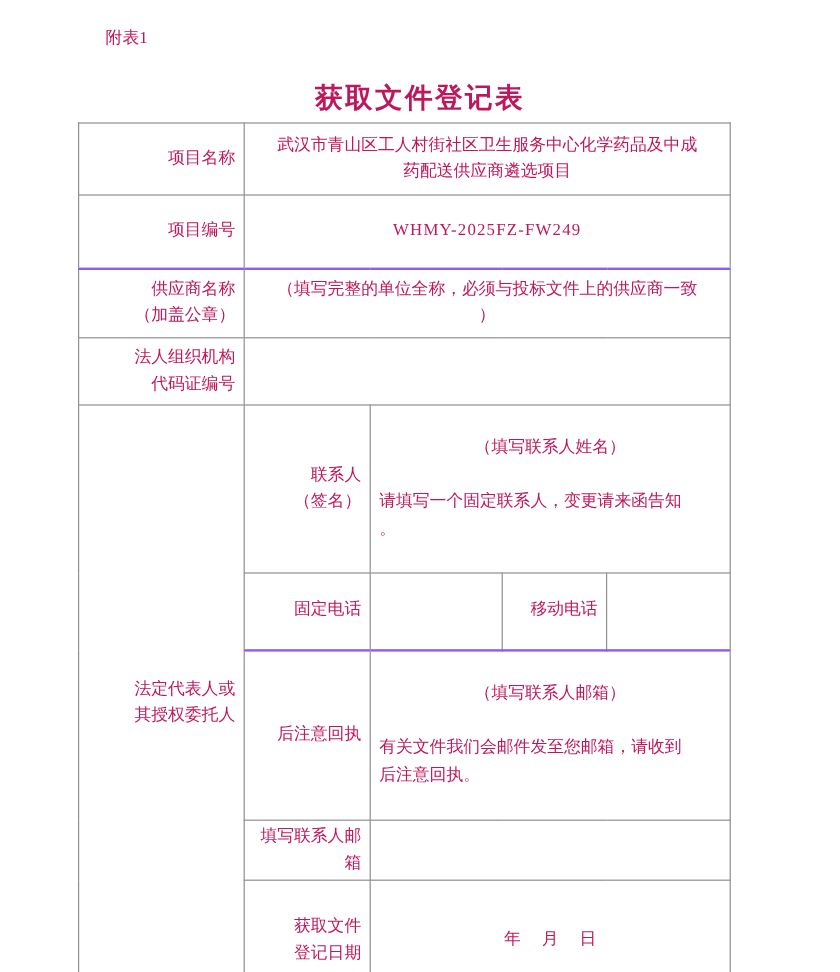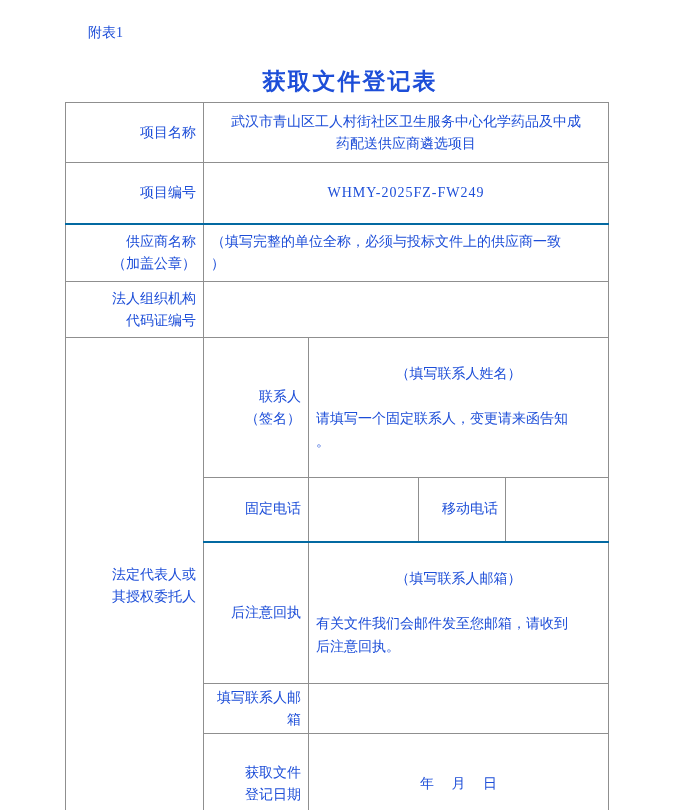--- a/index.html
+++ b/index.html
@@ -12,7 +12,7 @@
     width: 700px;
     height: 810px;
     background: #ffffff;
-    color: #1d4ed8;
+    color: #be185d;
     font-family: "Liberation Serif", "DejaVu Serif", serif;
     overflow: hidden;
   }

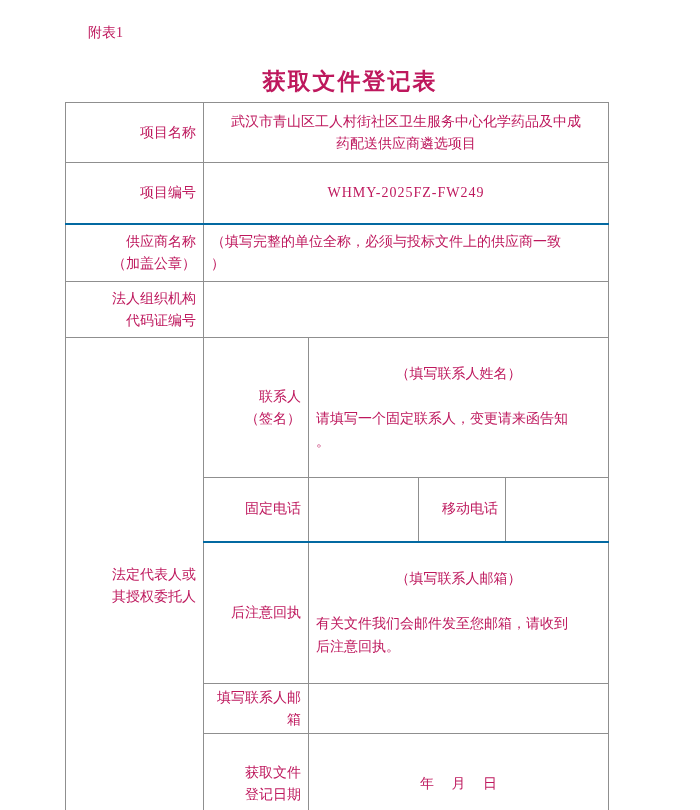--- a/index.html
+++ b/index.html
@@ -53,7 +53,7 @@
     overflow: hidden;
   }
   tr.thick-top td {
-    border-top: 2px solid #0369a1;
+    border-top: 2px solid #8b5cf6;
   }
   .cell-label {
     text-align: right;

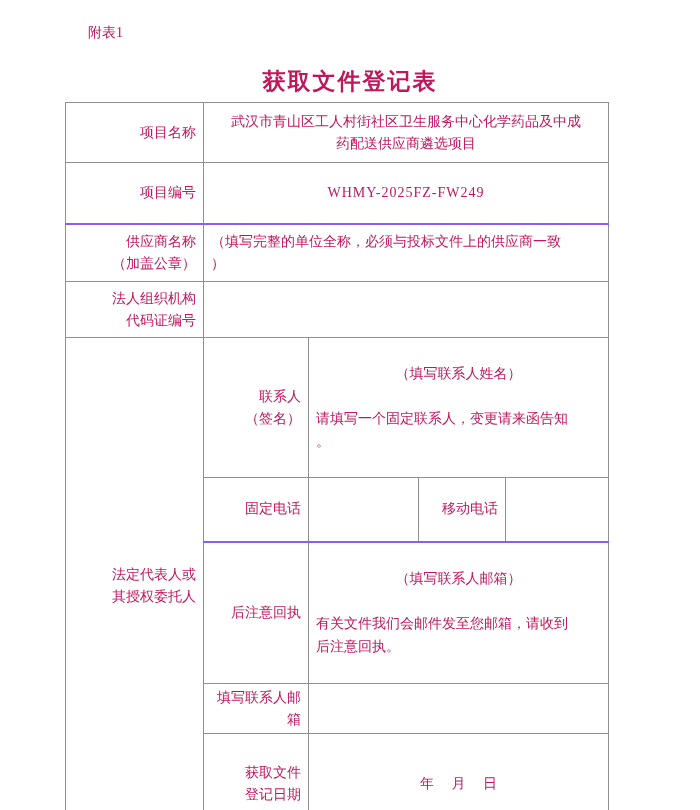--- a/index.html
+++ b/index.html
@@ -75,6 +75,7 @@
   }
   .hint {
     line-height: 23px;
+    text-align: center;
   }
   .hint-center {
     text-align: center;

